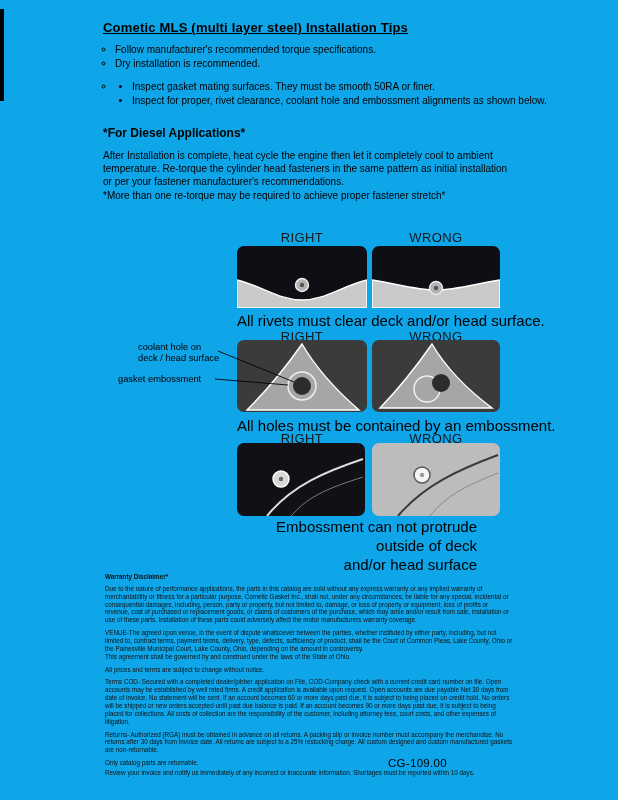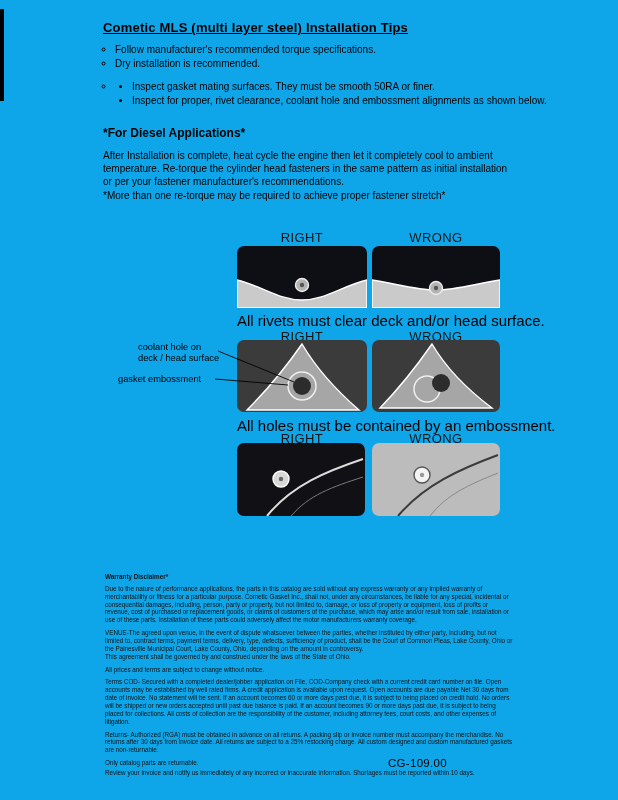--- a/index.html
+++ b/index.html
@@ -155,6 +155,8 @@
         <circle cx="50" cy="32" r="2.2" fill="#999"></circle>
       </svg>
     </div>
+    <div class="fig-caption cap-r3">Embossment can not protrude outside of deck
+and/or head surface</div>
 
   </div>
 

